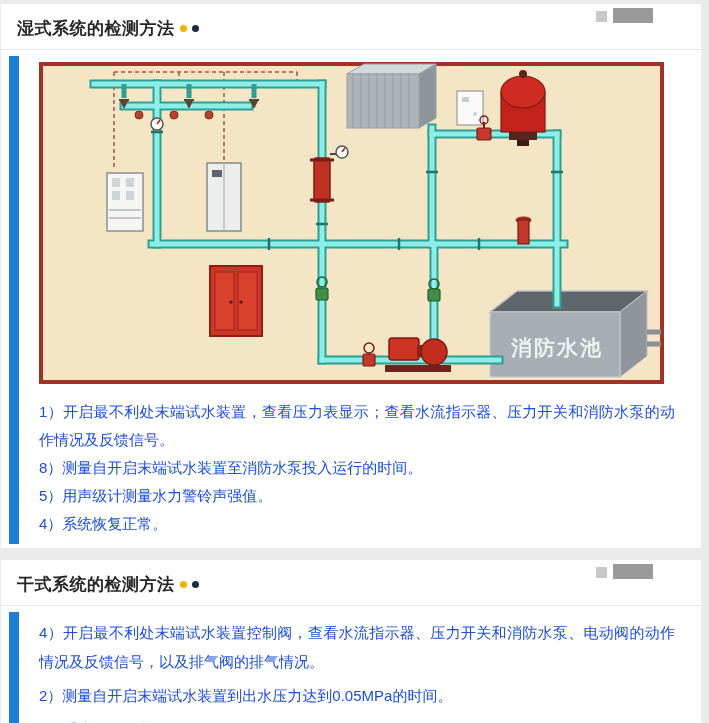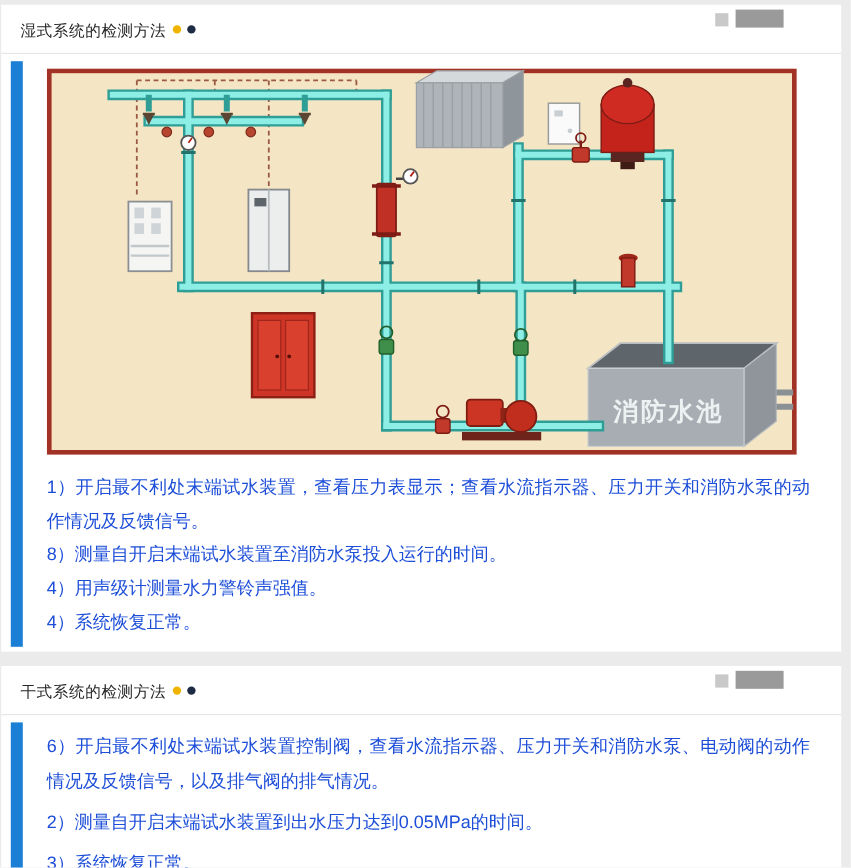--- a/index.html
+++ b/index.html
@@ -8,7 +8,7 @@
   .page{padding:4px 8px 0 1px}
   .card{background:#ffffff;position:relative;margin-bottom:12px}
   .card-header{position:relative;padding:13px 16px 9px}
-  .card-title{display:inline;font-size:13px;font-weight:normal;color:#262626;letter-spacing:.5px}
+  .card-title{display:inline;font-size:17px;font-weight:bold;color:#262626;letter-spacing:.5px}
   .dot{display:inline-block;width:7px;height:7px;border-radius:50%;margin-left:5px;vertical-align:2px}
   .dot-yellow{background:#f0b400}
   .dot-dark{background:#1d2b45}

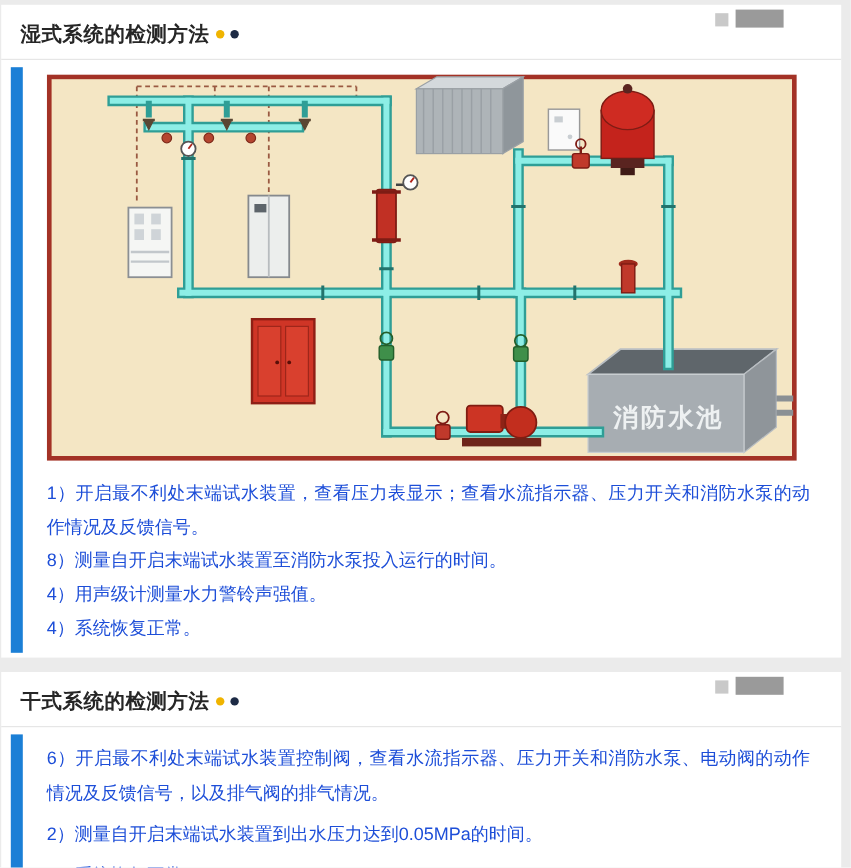--- a/index.html
+++ b/index.html
@@ -194,7 +194,7 @@
       <div class="steps">
         <p>1）开启最不利处末端试水装置，查看压力表显示；查看水流指示器、压力开关和消防水泵的动作情况及反馈信号。</p>
         <p>8）测量自开启末端试水装置至消防水泵投入运行的时间。</p>
-        <p>4）用声级计测量水力警铃声强值。</p>
+        <p>5）用声级计测量水力警铃声强值。</p>
         <p>4）系统恢复正常。</p>
       </div>
     </div>

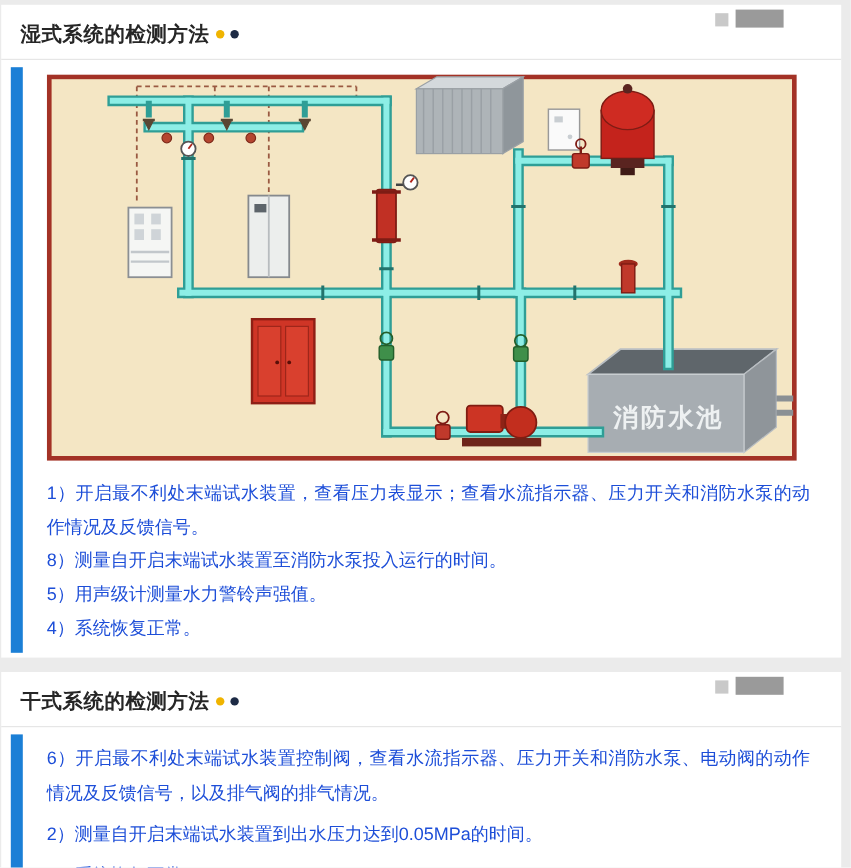--- a/index.html
+++ b/index.html
@@ -212,7 +212,7 @@
     <div class="content">
       <div class="accent-bar"></div>
       <div class="steps">
-        <p>6）开启最不利处末端试水装置控制阀，查看水流指示器、压力开关和消防水泵、电动阀的动作情况及反馈信号，以及排气阀的排气情况。</p>
+        <p>4）开启最不利处末端试水装置控制阀，查看水流指示器、压力开关和消防水泵、电动阀的动作情况及反馈信号，以及排气阀的排气情况。</p>
         <p>2）测量自开启末端试水装置到出水压力达到0.05MPa的时间。</p>
         <p>3）系统恢复正常。</p>
       </div>

